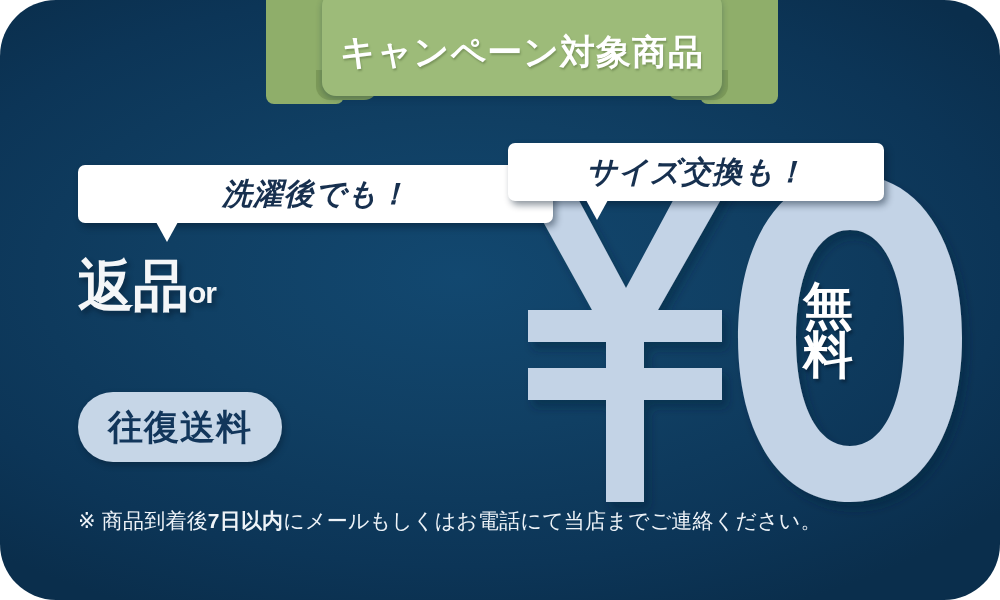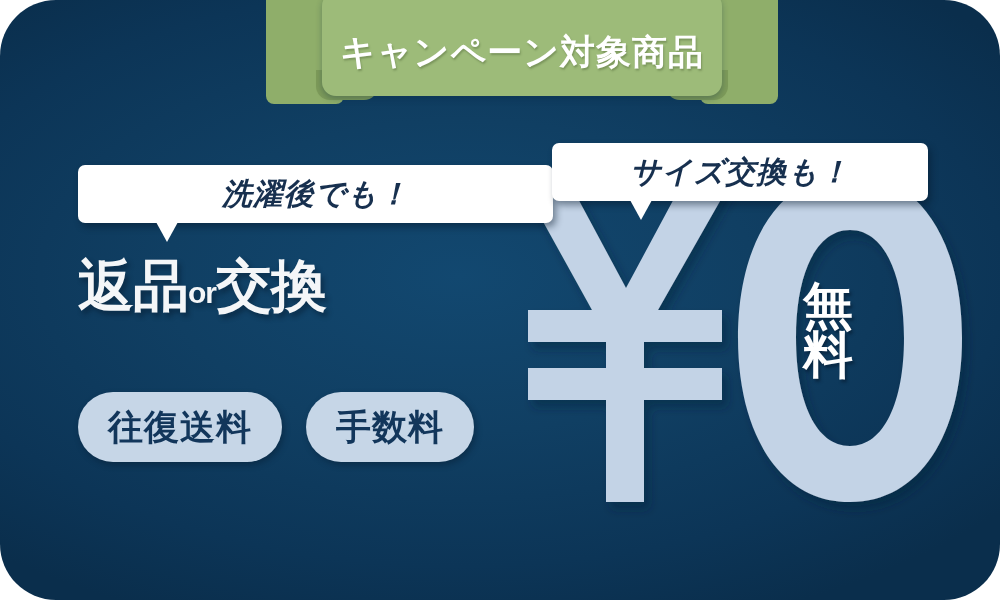--- a/index.html
+++ b/index.html
@@ -147,7 +147,7 @@
   }
   #bubble-left  { left: 78px;  top: 143px; width: 475px; margin-top: 22px; }
   #bubble-left::after  { left: 78px; }
-  #bubble-right { left: 508px; top: 143px; width: 376px; margin-left: 44px; }
+  #bubble-right { left: 508px; top: 143px; width: 376px; }
   #bubble-right::after { left: 78px; }
 
   

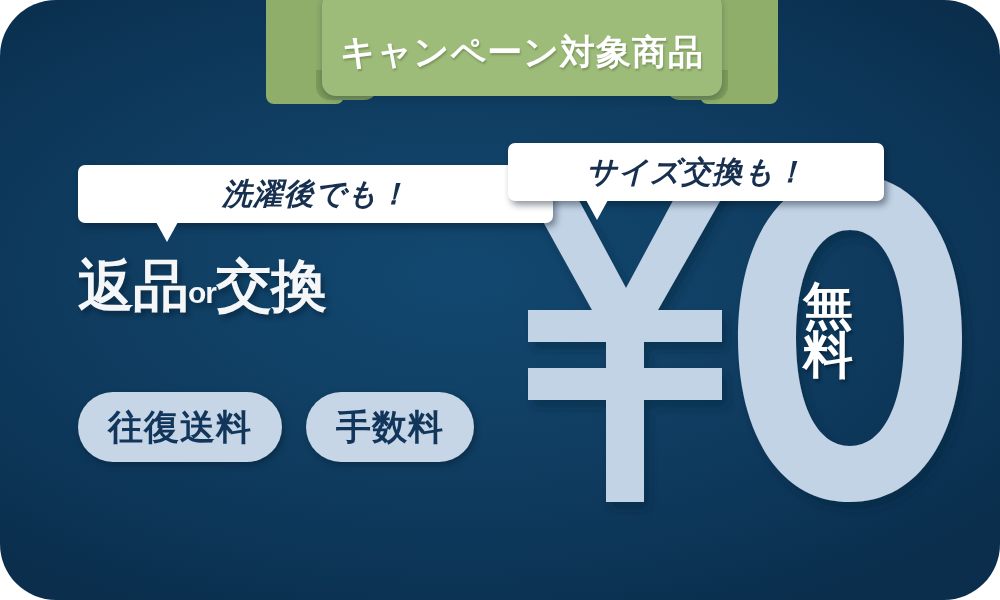--- a/index.html
+++ b/index.html
@@ -261,7 +261,6 @@
     <div class="headline">
       <span class="big">返品</span>
       <span class="or">or</span>
-      <span class="big">交換</span>
     </div>
 
     <div class="pill-row">

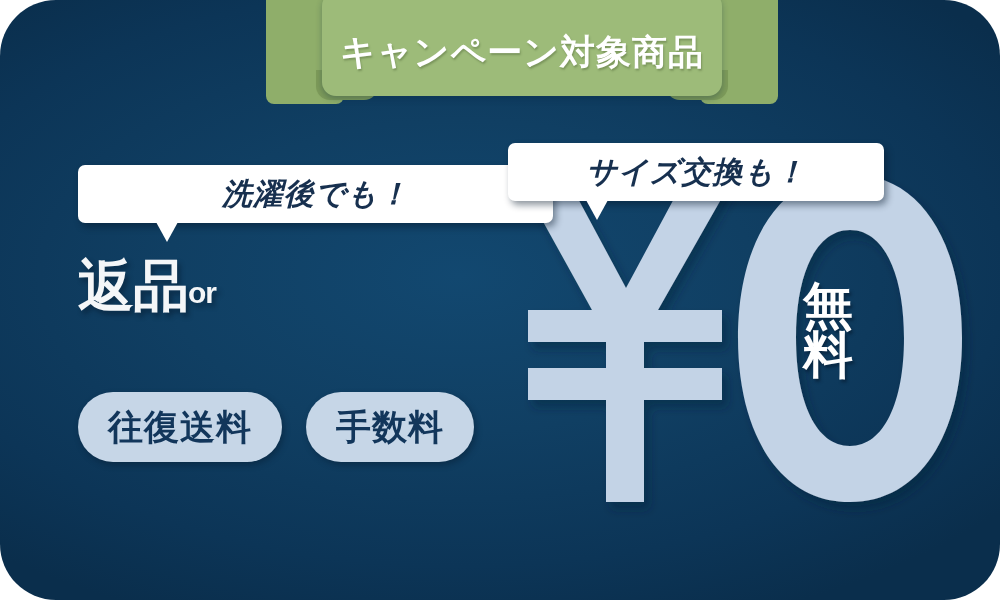--- a/index.html
+++ b/index.html
@@ -267,9 +267,6 @@
       <div class="pill">
         <span class="label">往復送料</span>
       </div>
-      <div class="pill">
-        <span class="label">手数料</span>
-      </div>
     </div>
 
     <div class="notes">

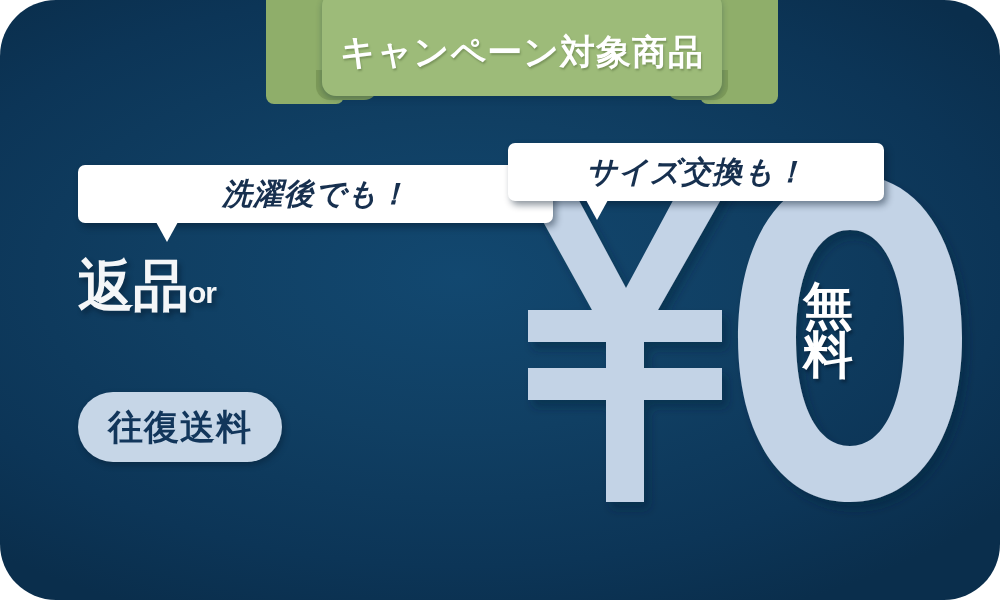--- a/index.html
+++ b/index.html
@@ -270,6 +270,9 @@
     </div>
 
     <div class="notes">
+      <div class="note">
+        <span>※ 商品到着後</span><b>7日以内</b><span>にメールもしくはお電話にて当店までご連絡ください。</span>
+      </div>
     </div>
 
   </div>

